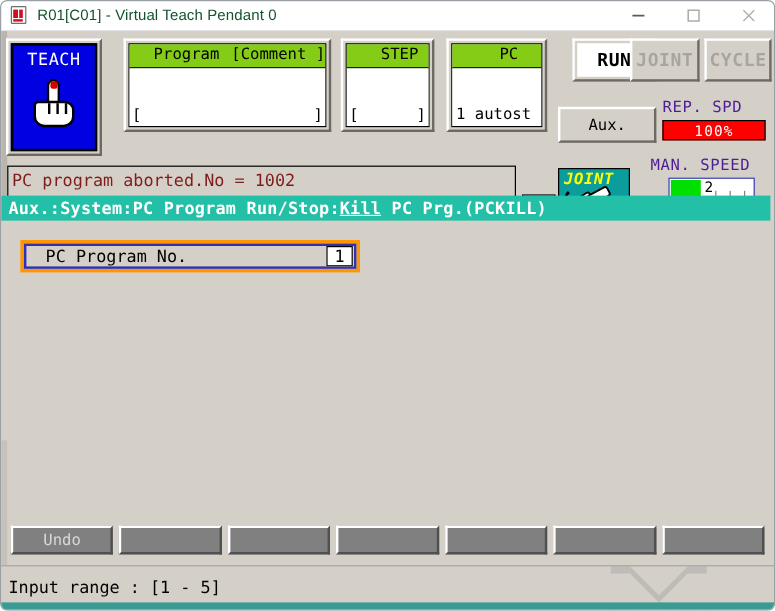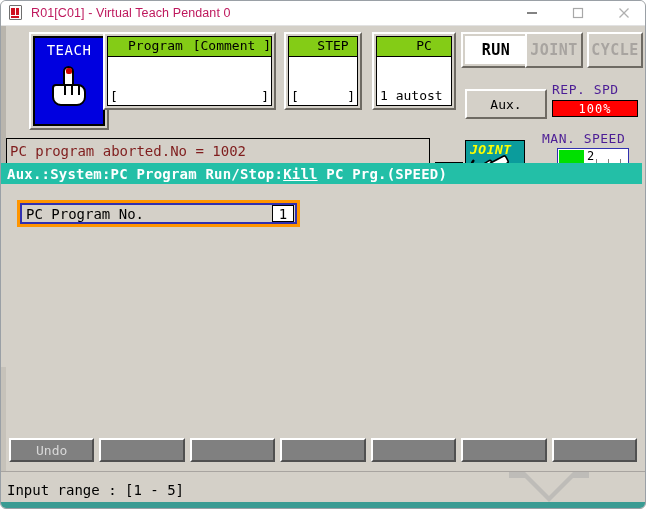--- a/index.html
+++ b/index.html
@@ -39,7 +39,7 @@
   .tb-icon .mk3 { position: absolute; left: 3px; top: 11px; width: 8px; height: 2px; background: #cf1020; }
   .tb-title {
     font-family: "Liberation Sans", sans-serif;
-    font-size: 12.5px; color: #be185d; letter-spacing: 0.1px;
+    font-size: 12.5px; color: #14532d; letter-spacing: 0.1px;
   }
   .tb-ctrls { margin-left: auto; display: flex; height: 25px; }
   .tb-btn {

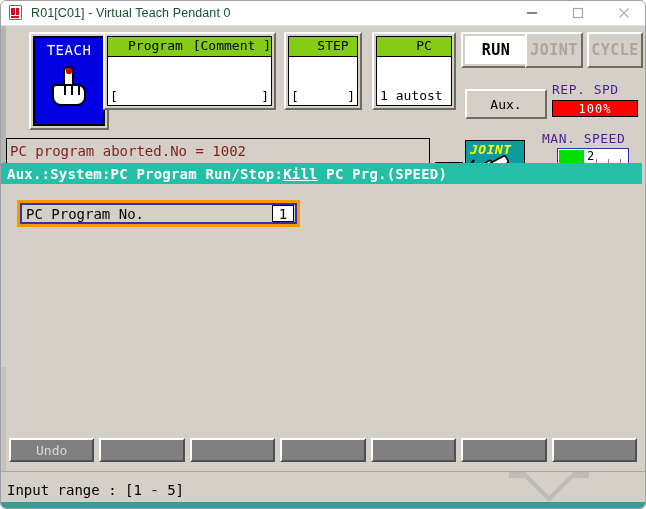--- a/index.html
+++ b/index.html
@@ -71,7 +71,7 @@
 
   
   .teach {
-    position: absolute; left: 28px; top: 6px;
+    position: absolute; left: 4px; top: 6px;
     width: 80px; height: 98px;
   }
   .teach-in {

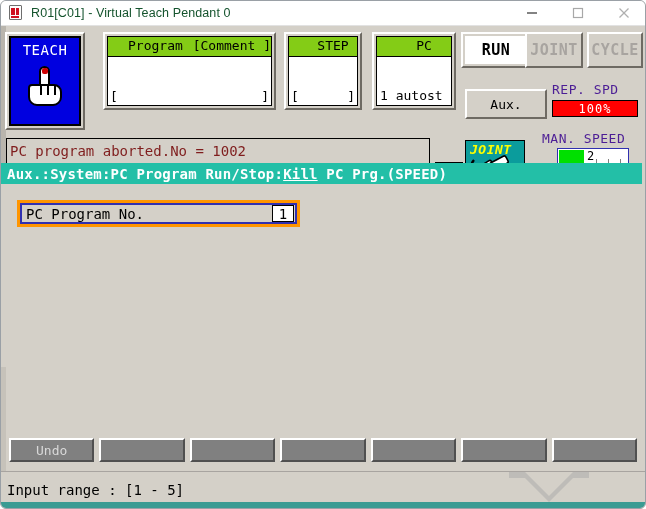--- a/index.html
+++ b/index.html
@@ -142,7 +142,7 @@
   }
   .modebtn.active .modebtn-in { background: #ffffff; color: #000000; }
   .modebtn.off .modebtn-in { background: #d4d0c8; color: #a8a4a0; }
-  #btn-run   { left: 460px; top: 6px; width: 70px; text-align: center; }
+  #btn-run   { left: 476px; top: 6px; width: 70px; text-align: center; }
   #btn-motor { left: 524px; top: 6px; width: 58px; }
   #btn-cycle { left: 586px; top: 6px; width: 56px; }
 

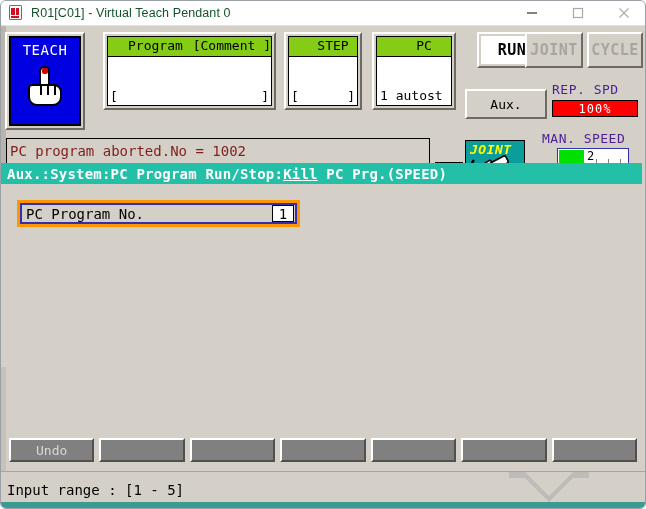--- a/index.html
+++ b/index.html
@@ -428,7 +428,7 @@
     </div>
   </div>
 
-  <div id="crumb"><span>Aux.:System:PC Program Run/Stop:</span><span class="u">Kill</span><span> PC Prg.(SPEED)</span></div>
+  <div id="crumb"><span>Aux.:System:PC Program Run/Stop:</span><span class="u">Kill</span><span> PC Prg.(PCKILL)</span></div>
 
   <div id="content">
     <div id="leftstrip"></div>

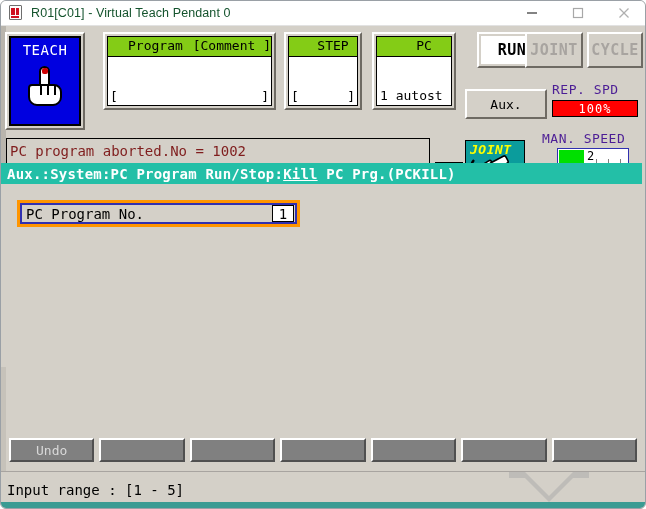--- a/index.html
+++ b/index.html
@@ -245,7 +245,7 @@
     position: relative;
   }
   #field-label {
-    font-size: 14px; color: #000000; padding-left: 4px; white-space: pre;
+    font-size: 14px; color: #000000; padding-left: 16px; white-space: pre;
   }
   #field-value {
     position: absolute; right: 1px; top: 0px; bottom: 0px; width: 22px;

